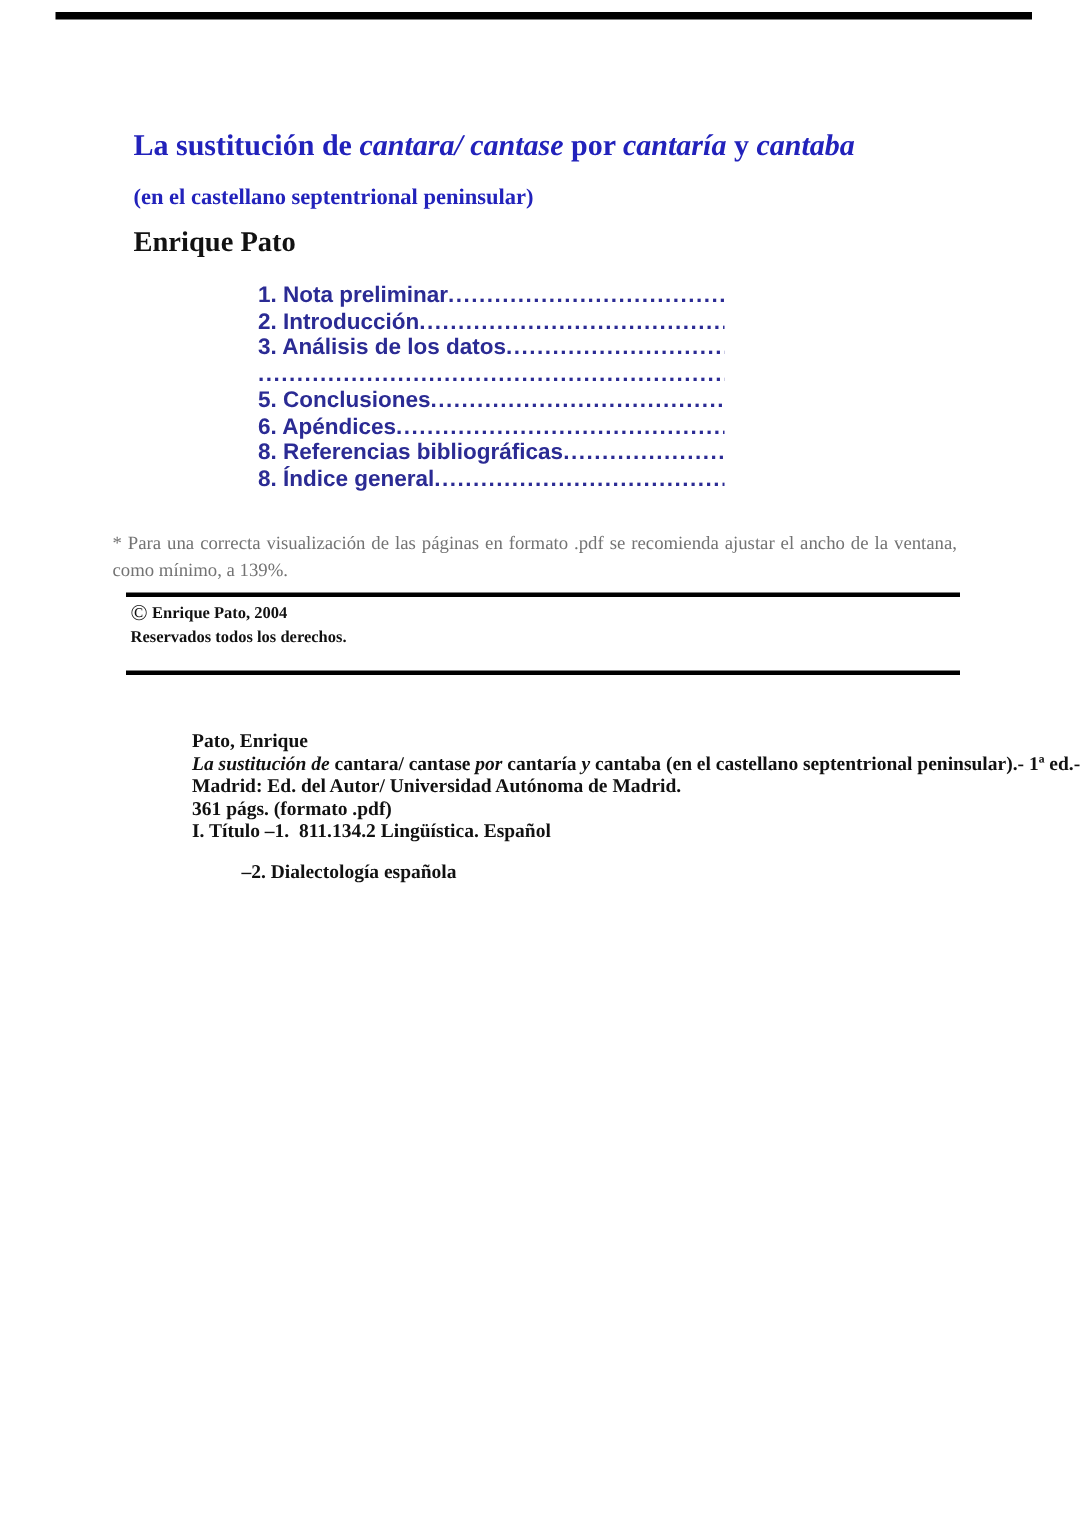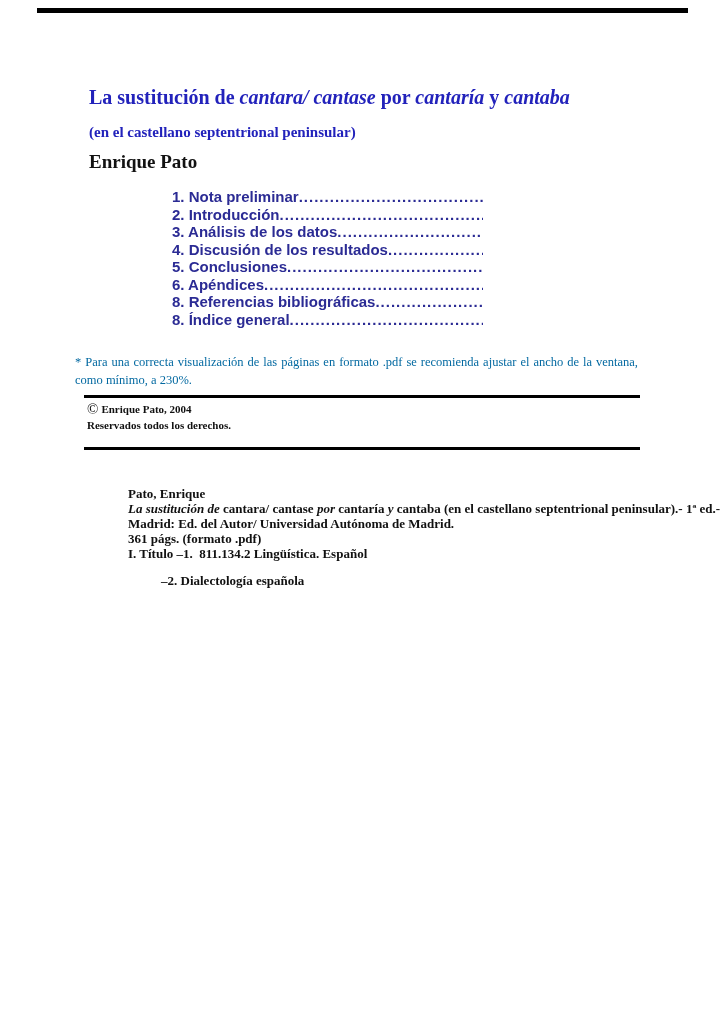--- a/index.html
+++ b/index.html
@@ -128,7 +128,6 @@
         <span class="toc-leader">........................................................................................................................................................................................................</span>
       </div>
       <div class="toc-row">
-        <span class="toc-label">4. Discusión de los resultados</span>
         <span class="toc-leader">........................................................................................................................................................................................................</span>
       </div>
       <div class="toc-row">

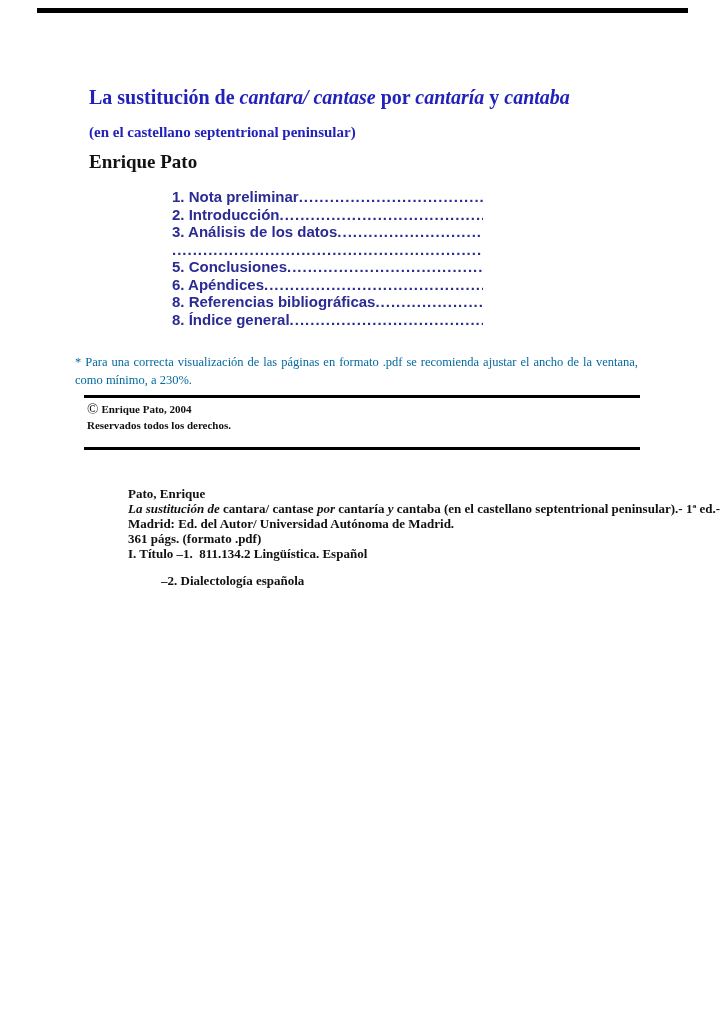--- a/index.html
+++ b/index.html
@@ -66,7 +66,7 @@
     width: 563px;
     font-size: 12.5px;
     line-height: 17.5px;
-    color: #0369a1;
+    color: #737373;
   }
   .note-line1 { text-align: justify; text-align-last: justify; }
   .hrule {

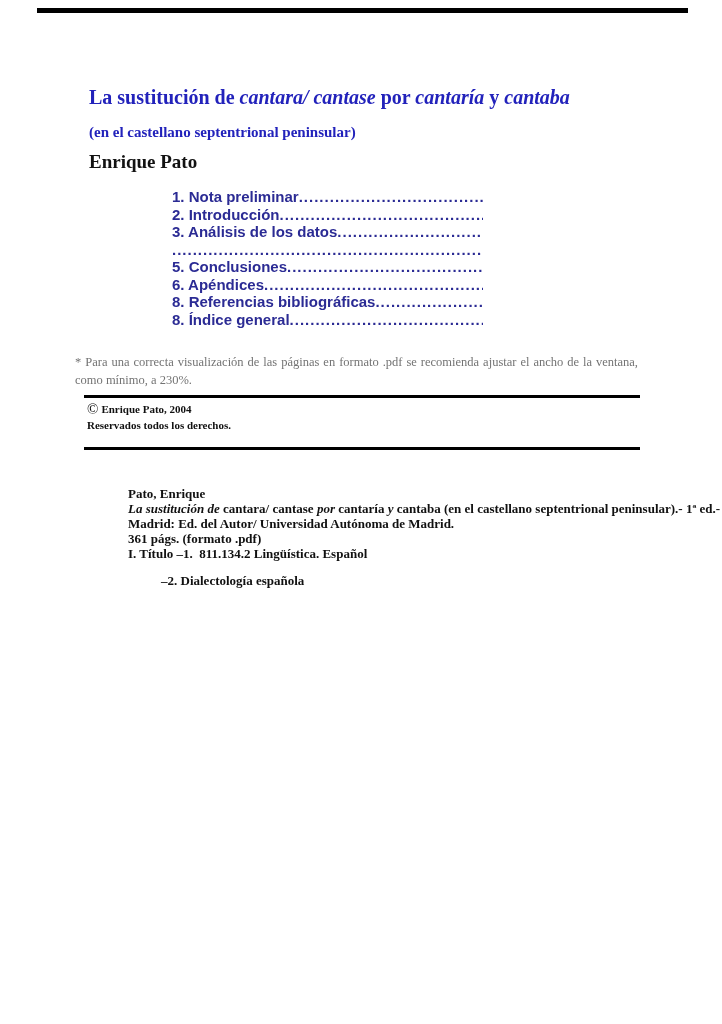--- a/index.html
+++ b/index.html
@@ -150,7 +150,7 @@
 
   <div class="note">
     <div class="note-line1">* Para una correcta visualización de las páginas en formato .pdf se recomienda ajustar el ancho de la ventana,</div>
-    <div class="note-line2">como mínimo, a 230%.</div>
+    <div class="note-line2">como mínimo, a 139%.</div>
   </div>
 
   <div class="hrule rule-1"></div>

